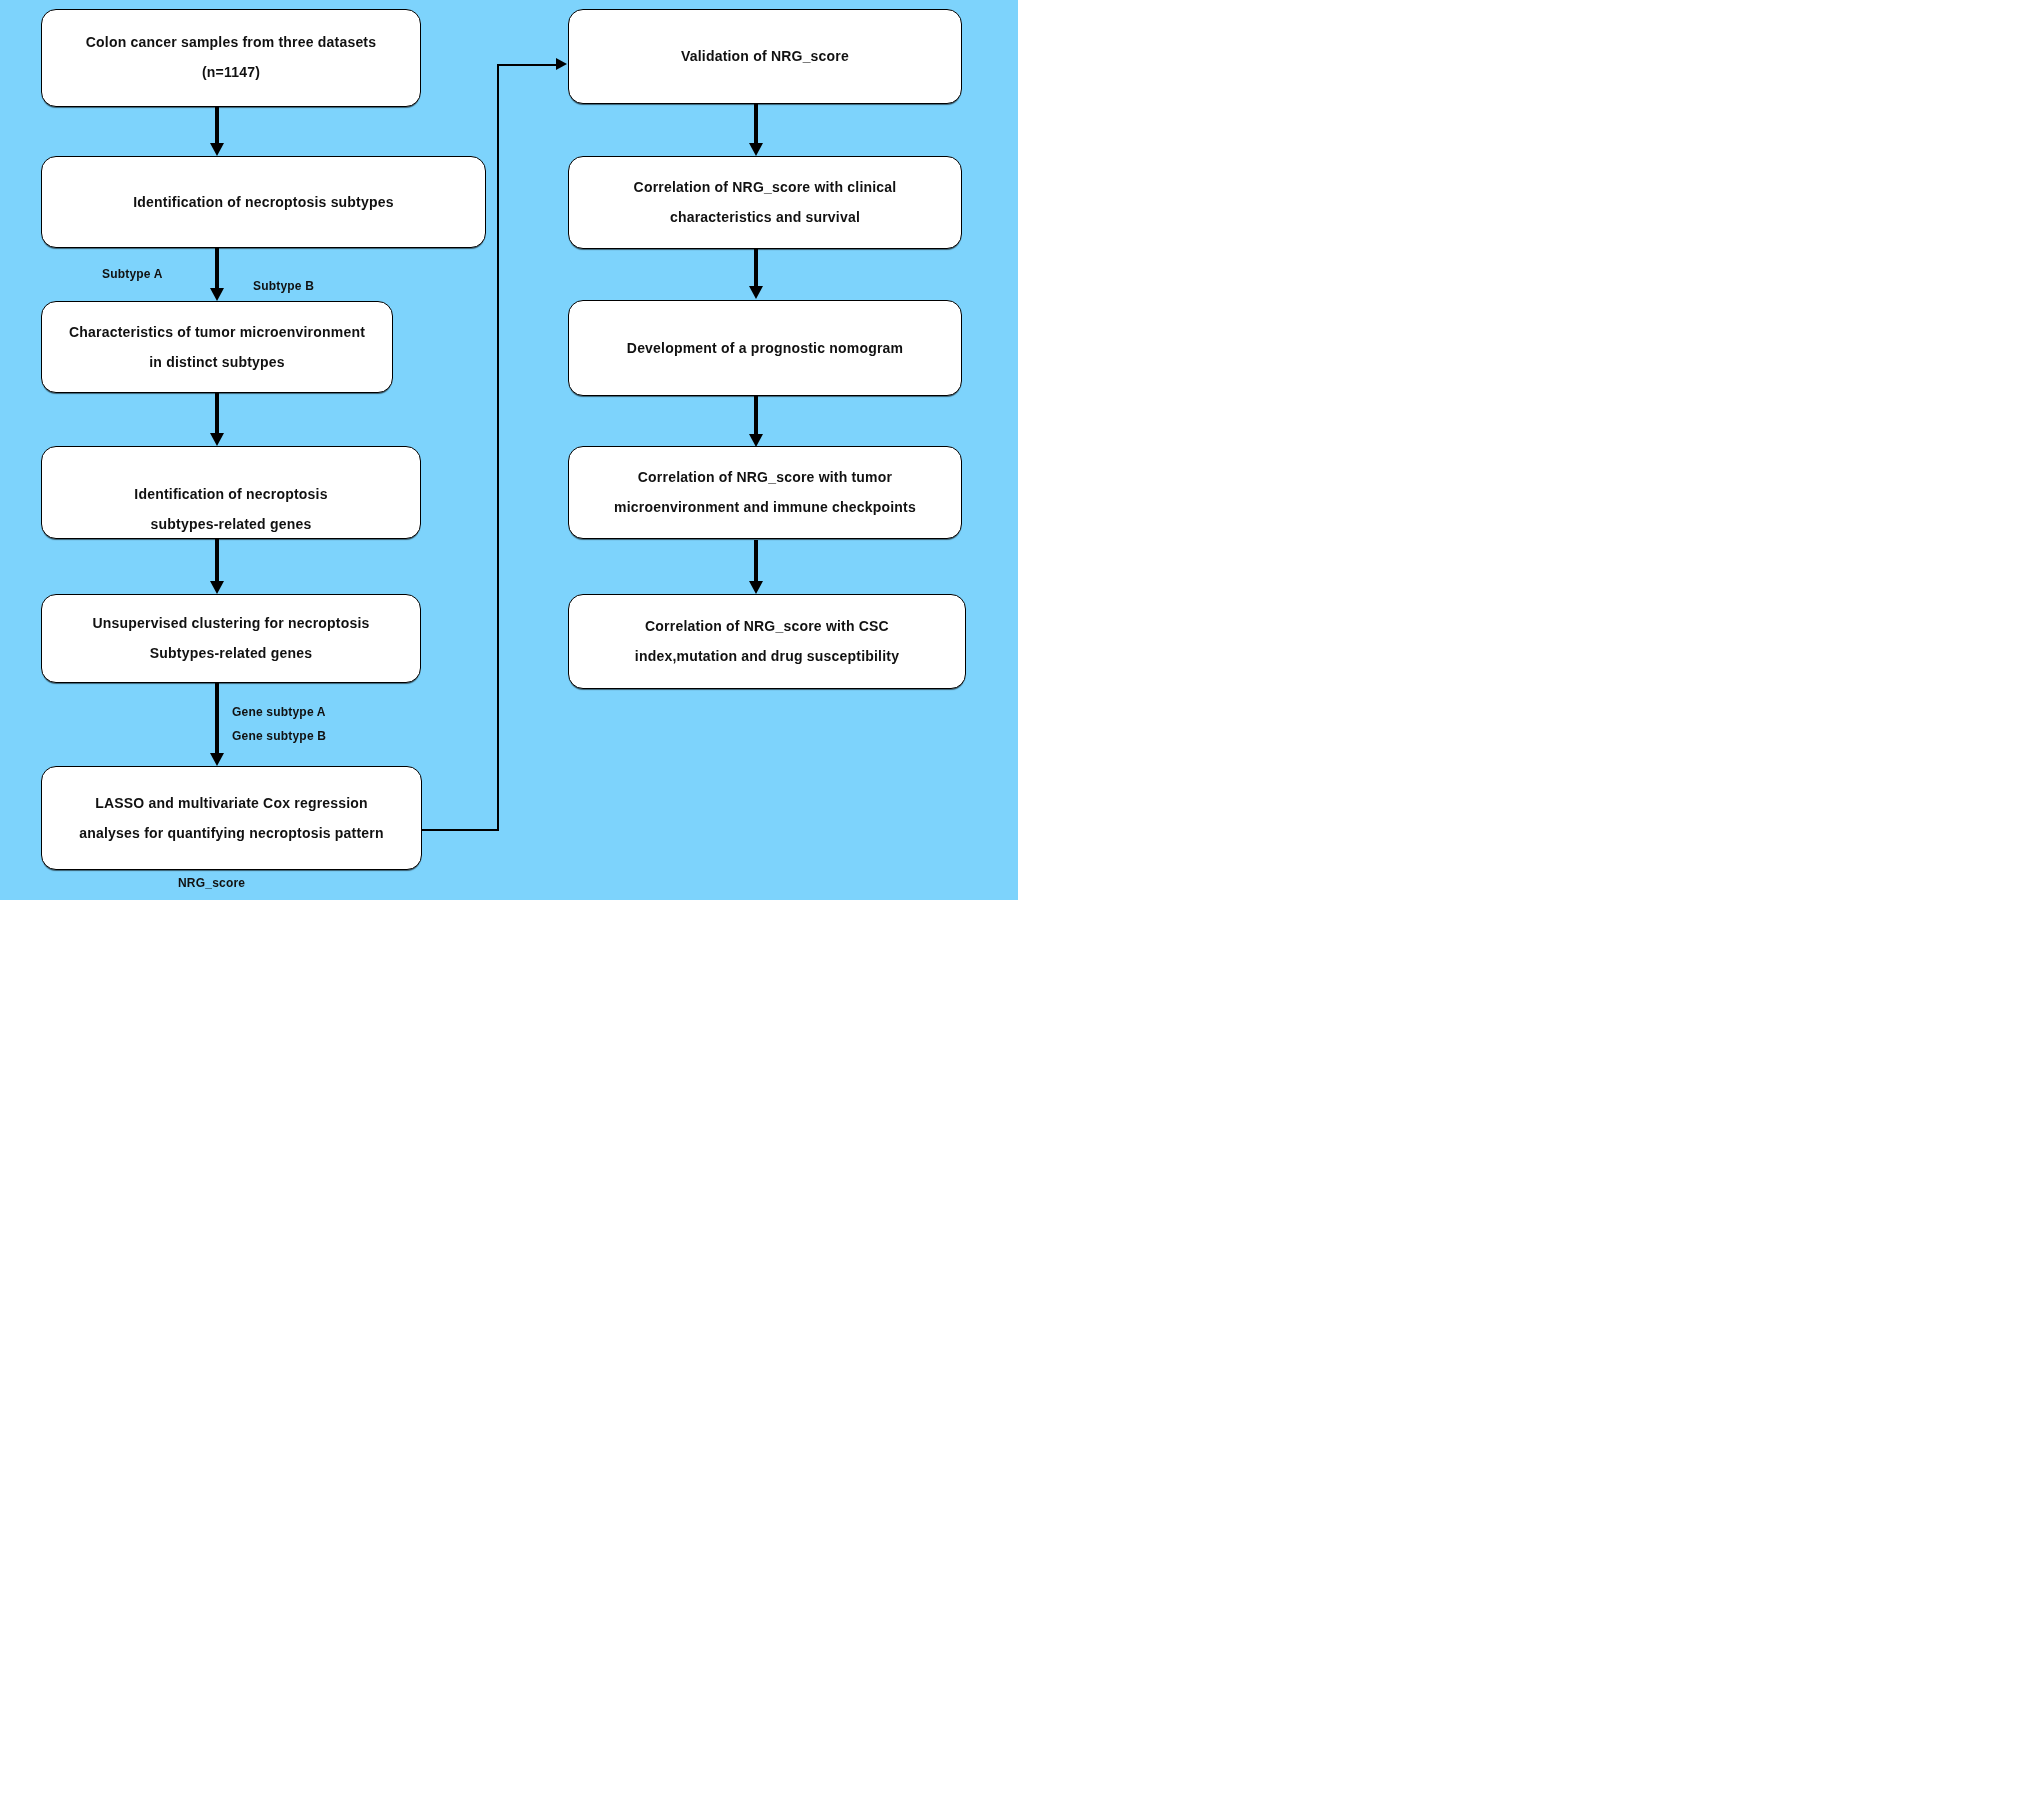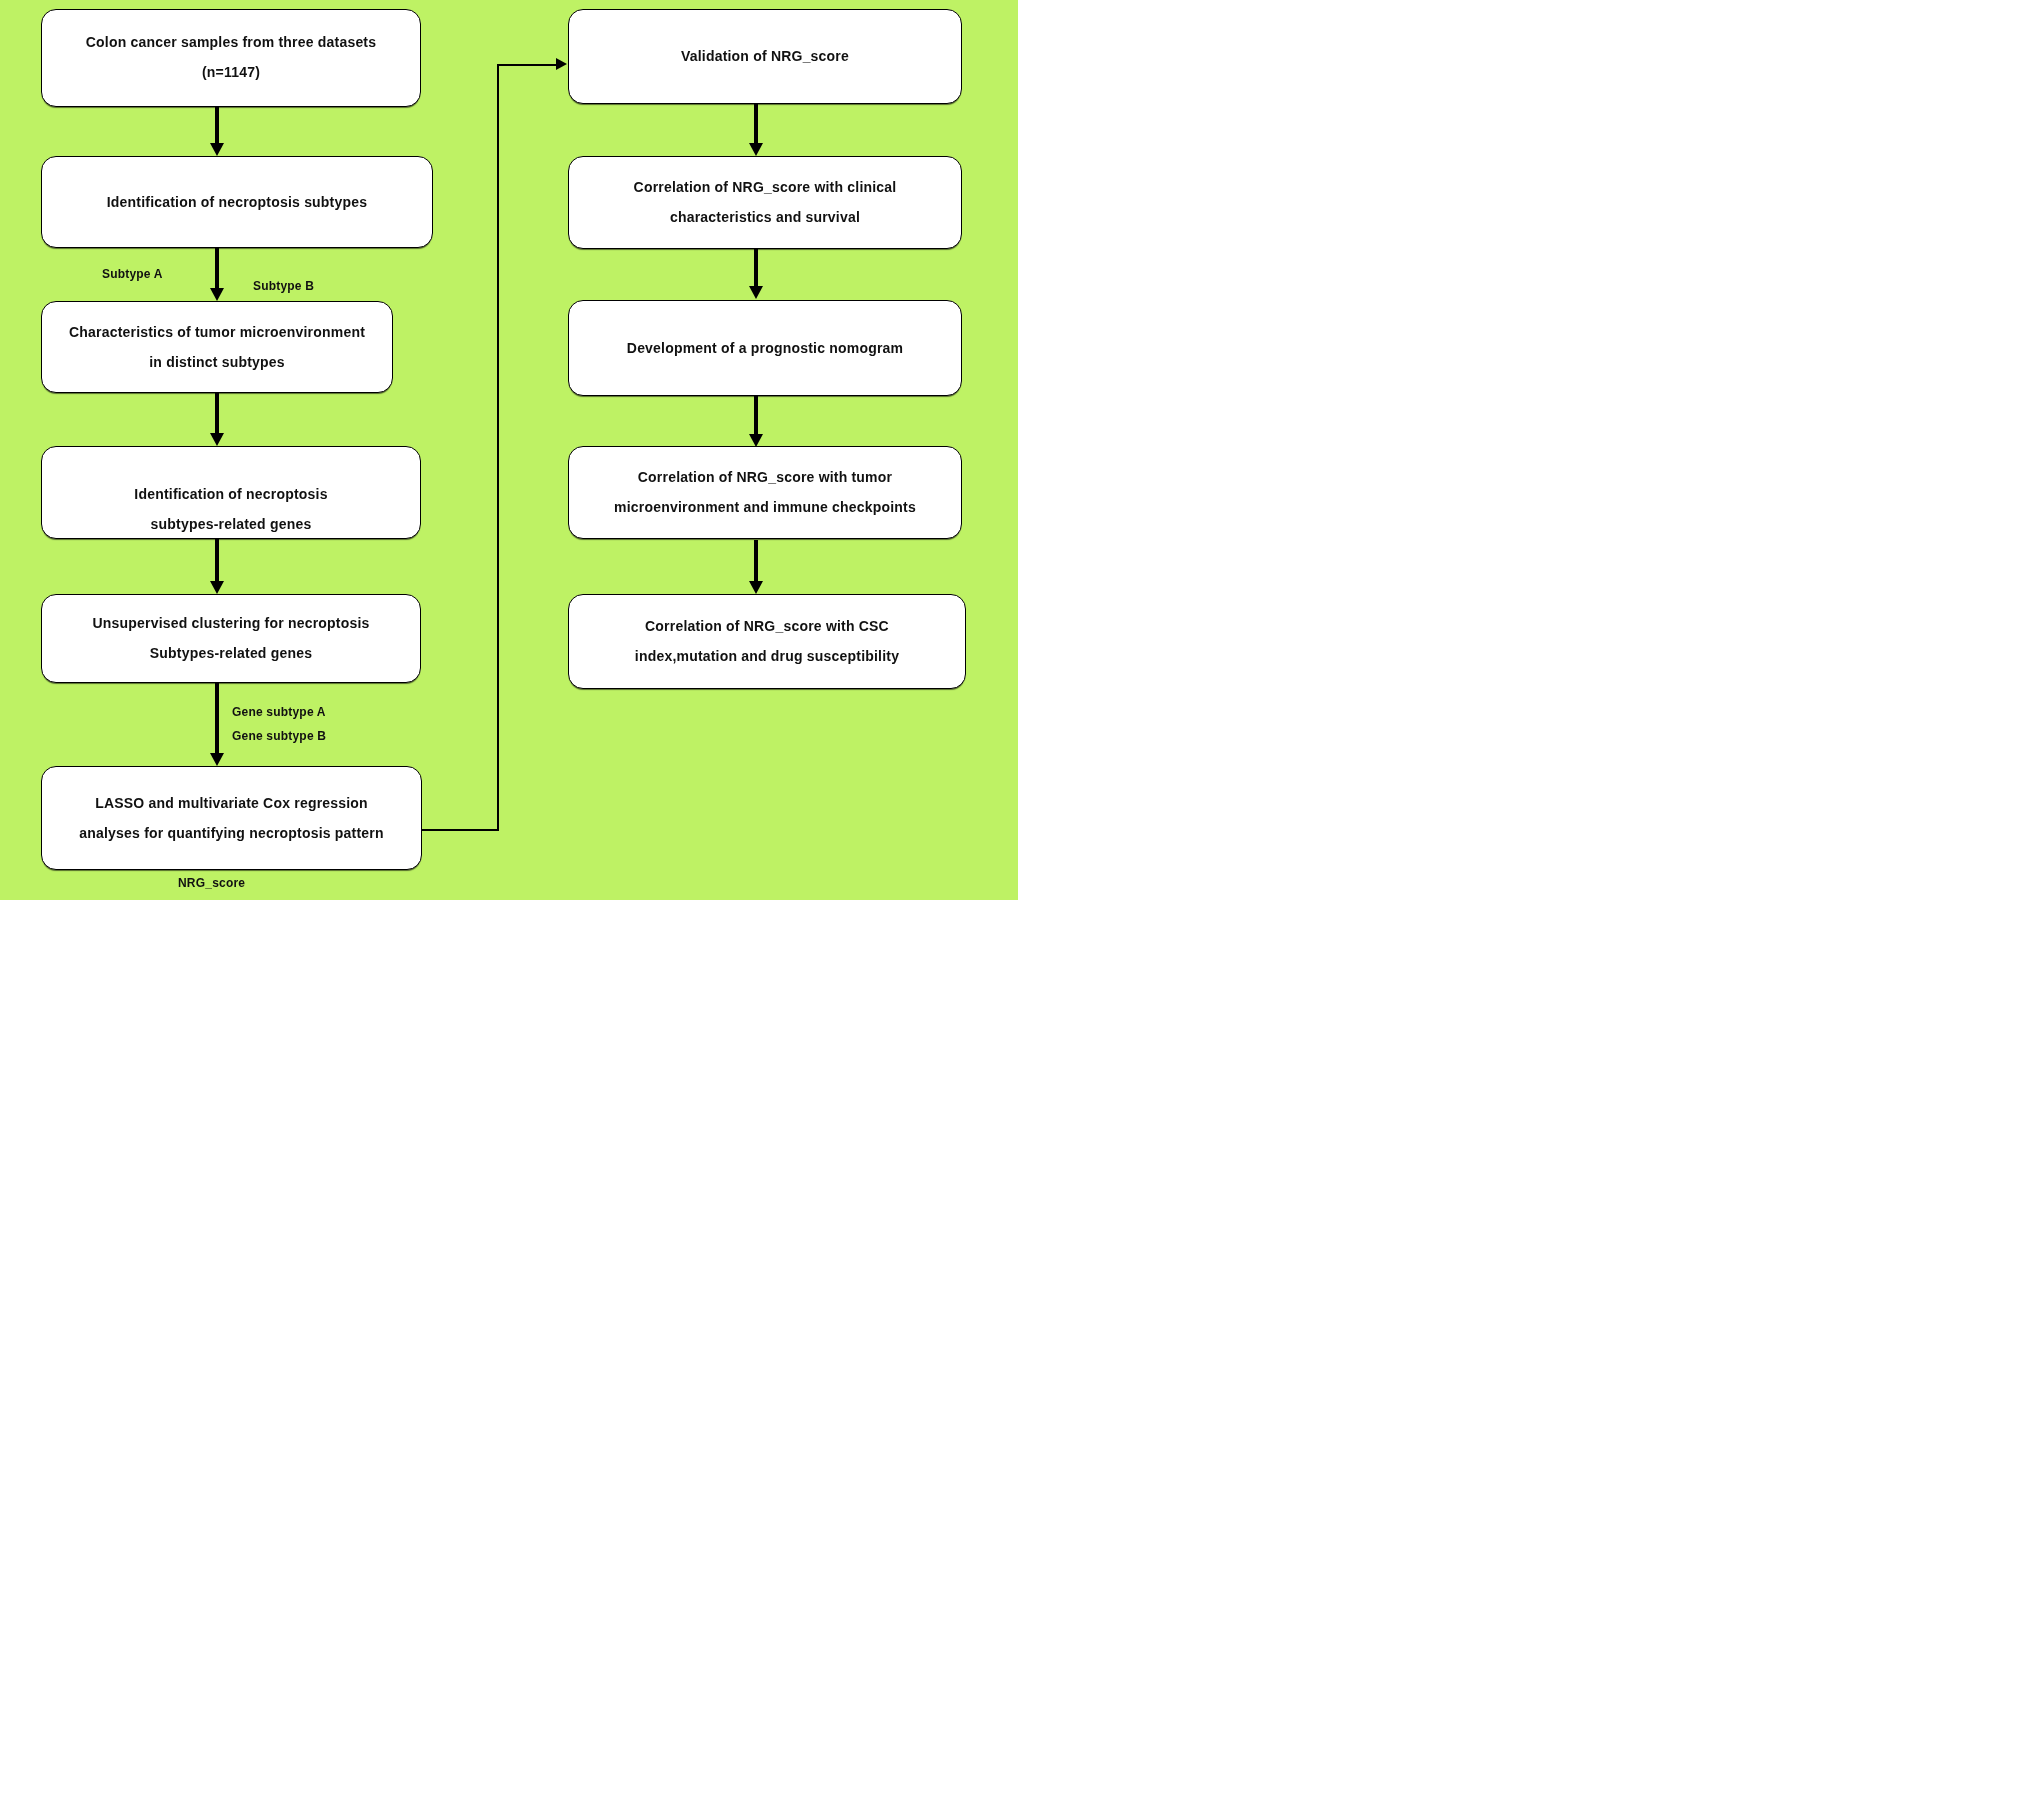--- a/index.html
+++ b/index.html
@@ -11,7 +11,7 @@
     position: relative;
     width: 1018px;
     height: 900px;
-    background: #bef264;
+    background: #7dd3fc;
     font-family: "Liberation Sans", "DejaVu Sans", sans-serif;
     color: #111111;
     overflow: hidden;

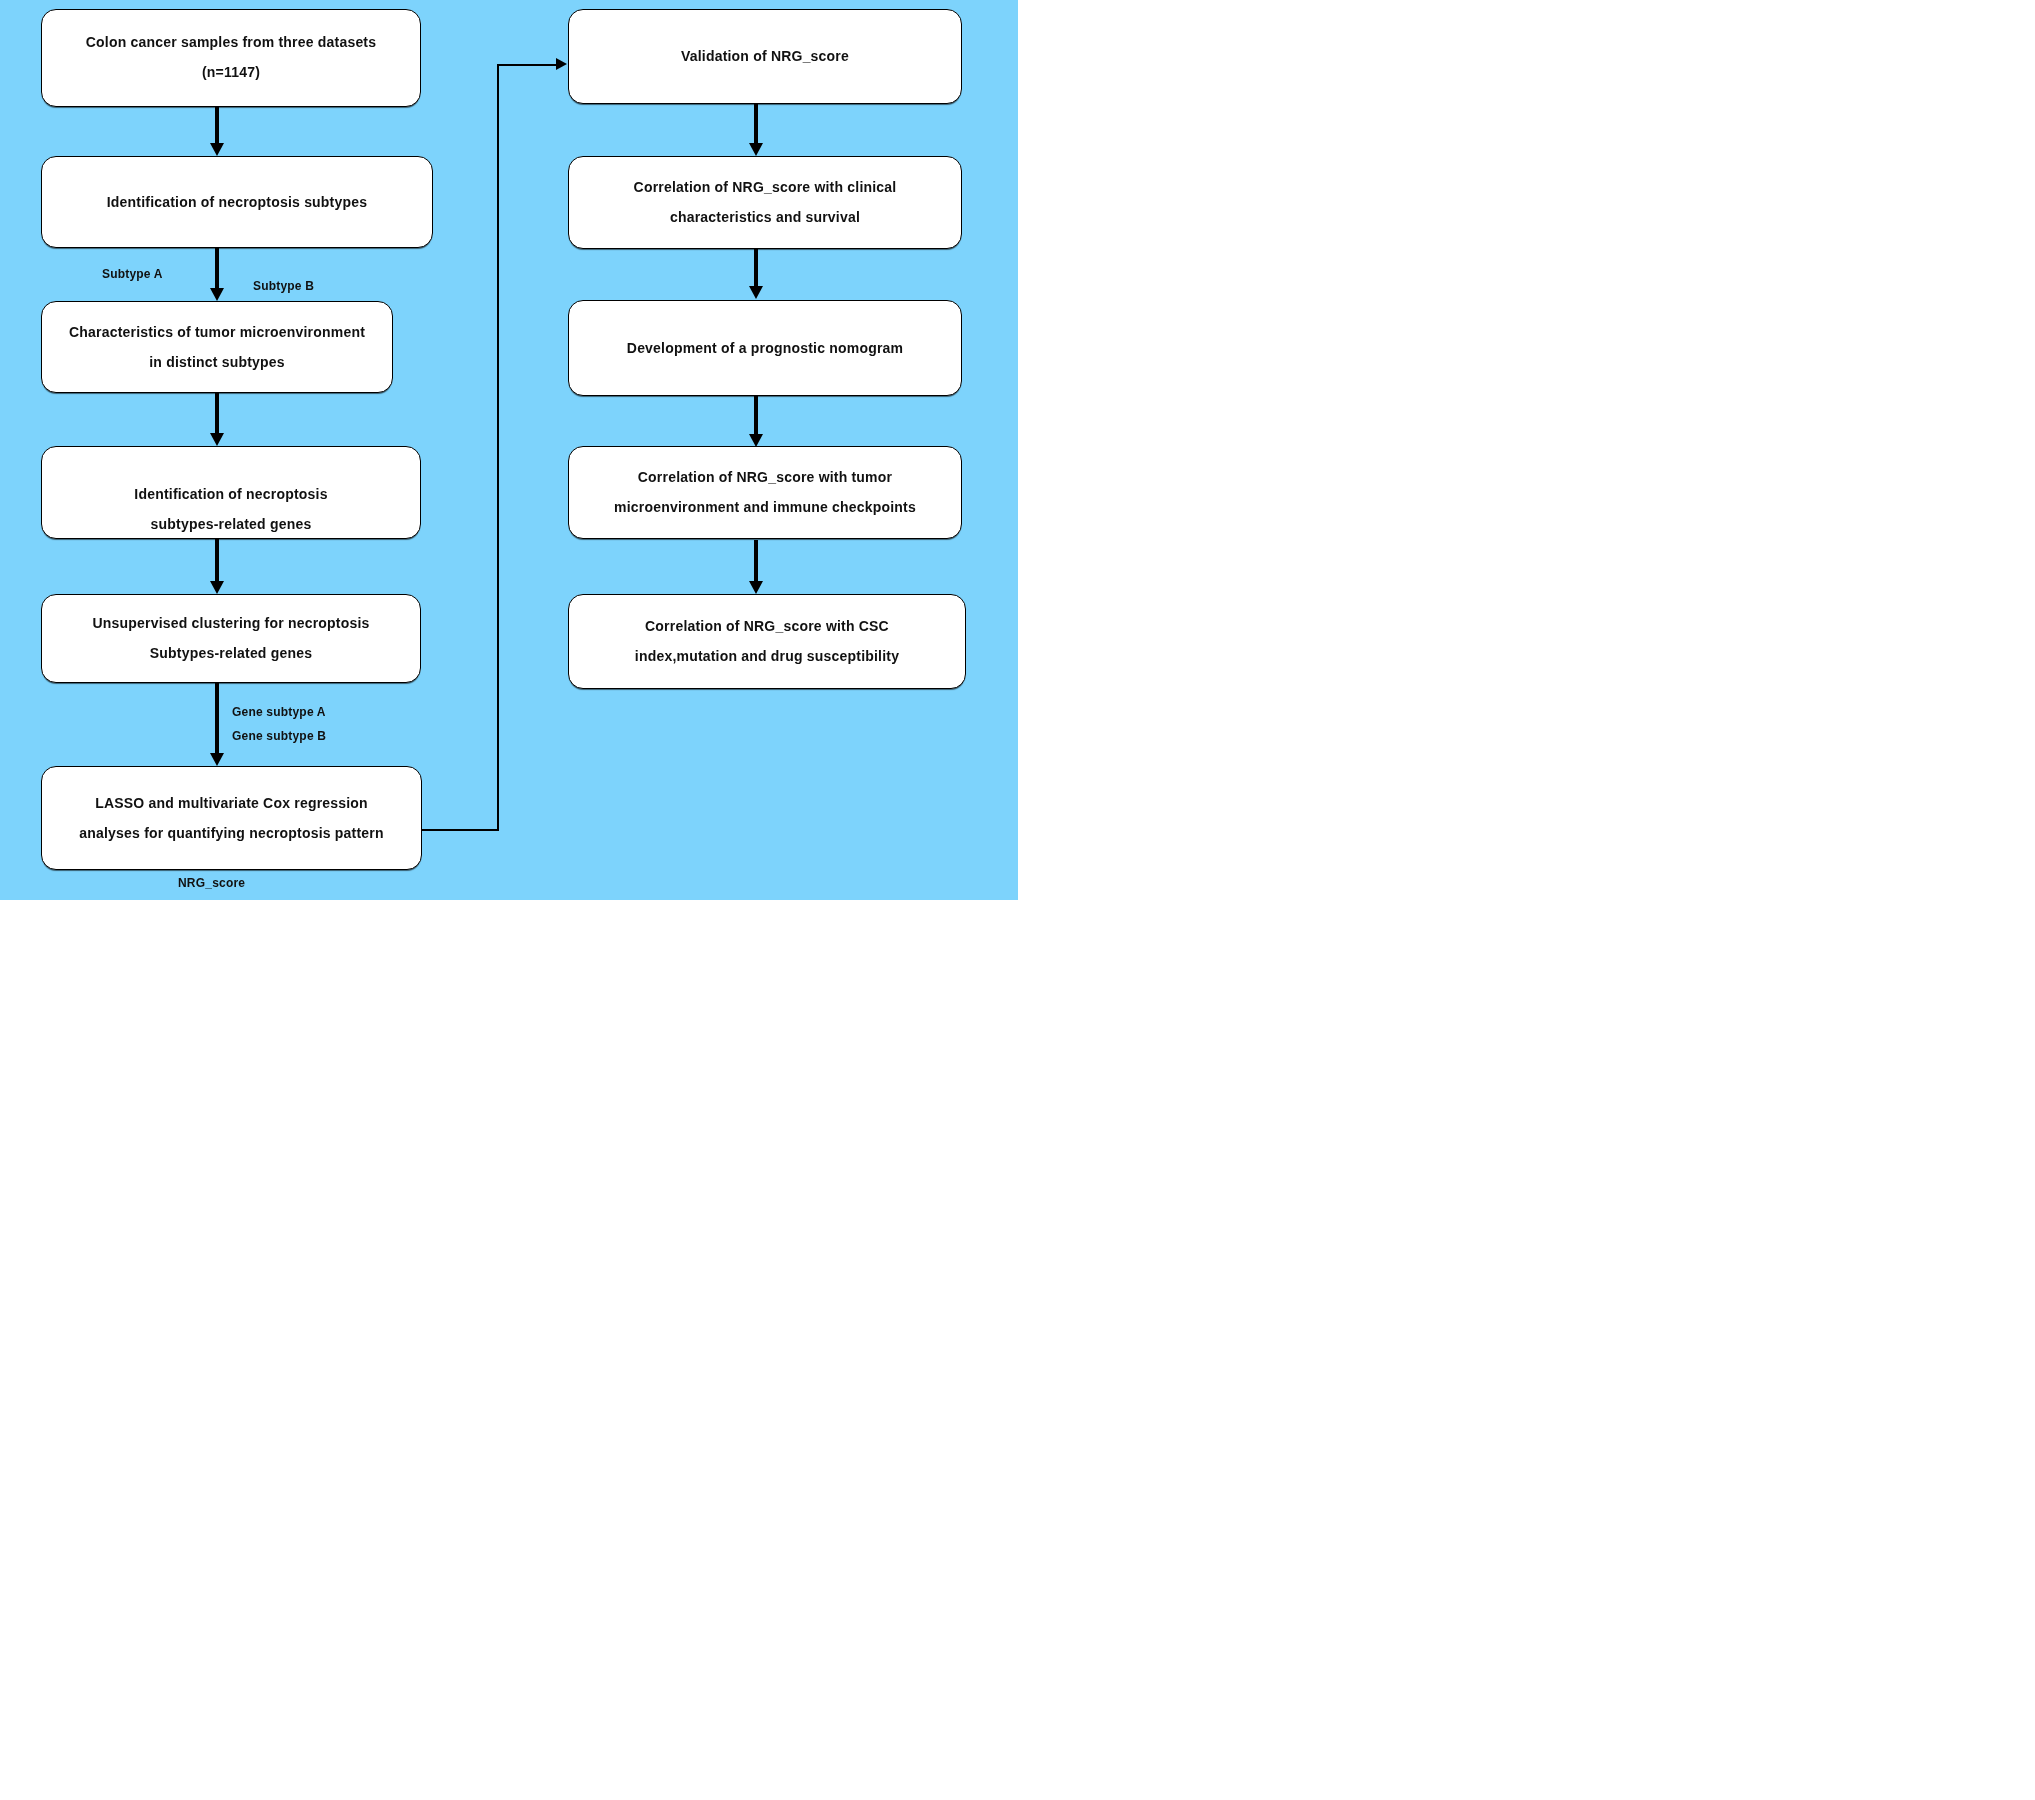--- a/index.html
+++ b/index.html
@@ -87,7 +87,7 @@
     <span class="line">(n=1147)</span>
   </div>
 
-  <div class="box" style="left:41px; top:156px; width:392px; height:92px;">
+  <div class="box" style="left:41px; top:156px; width:445px; height:92px;">
     <span class="line">Identification of necroptosis subtypes</span>
   </div>
 

